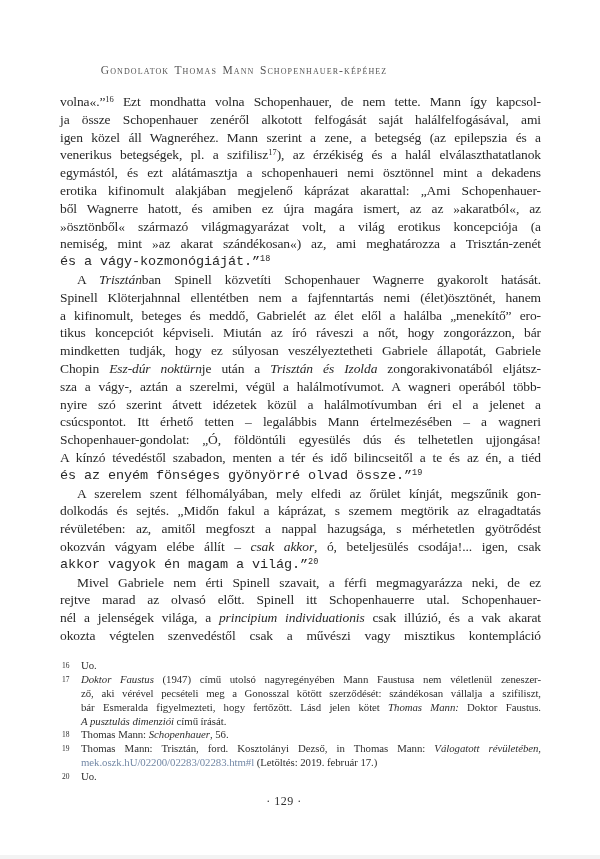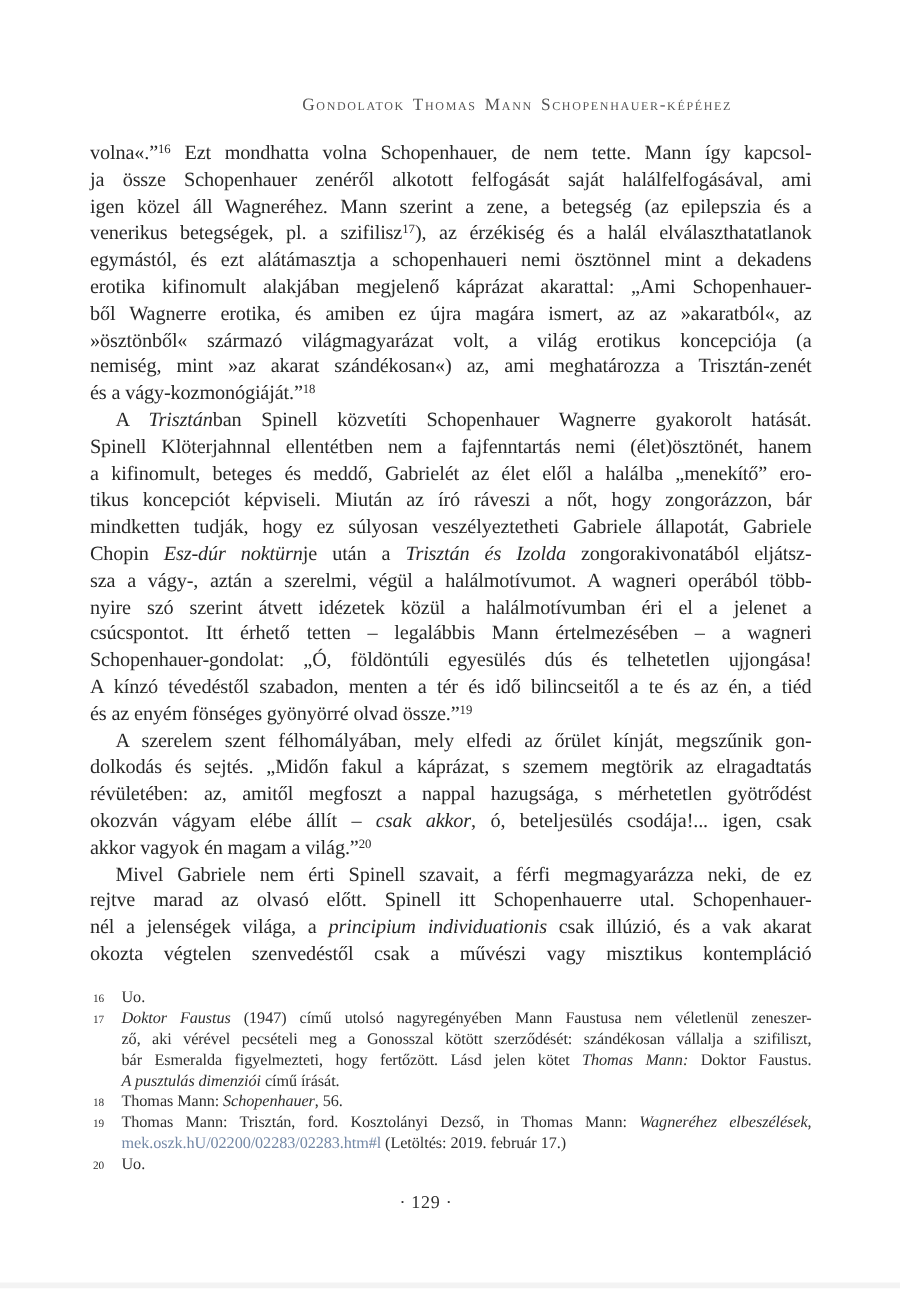--- a/index.html
+++ b/index.html
@@ -12,7 +12,7 @@
   }
   .running-head {
     position: absolute; top: 64px; left: 0; width: 488px;
-    text-align: right;
+    text-align: center;
     font-variant: small-caps;
     font-size: 11.5px;
     letter-spacing: 1.1px;

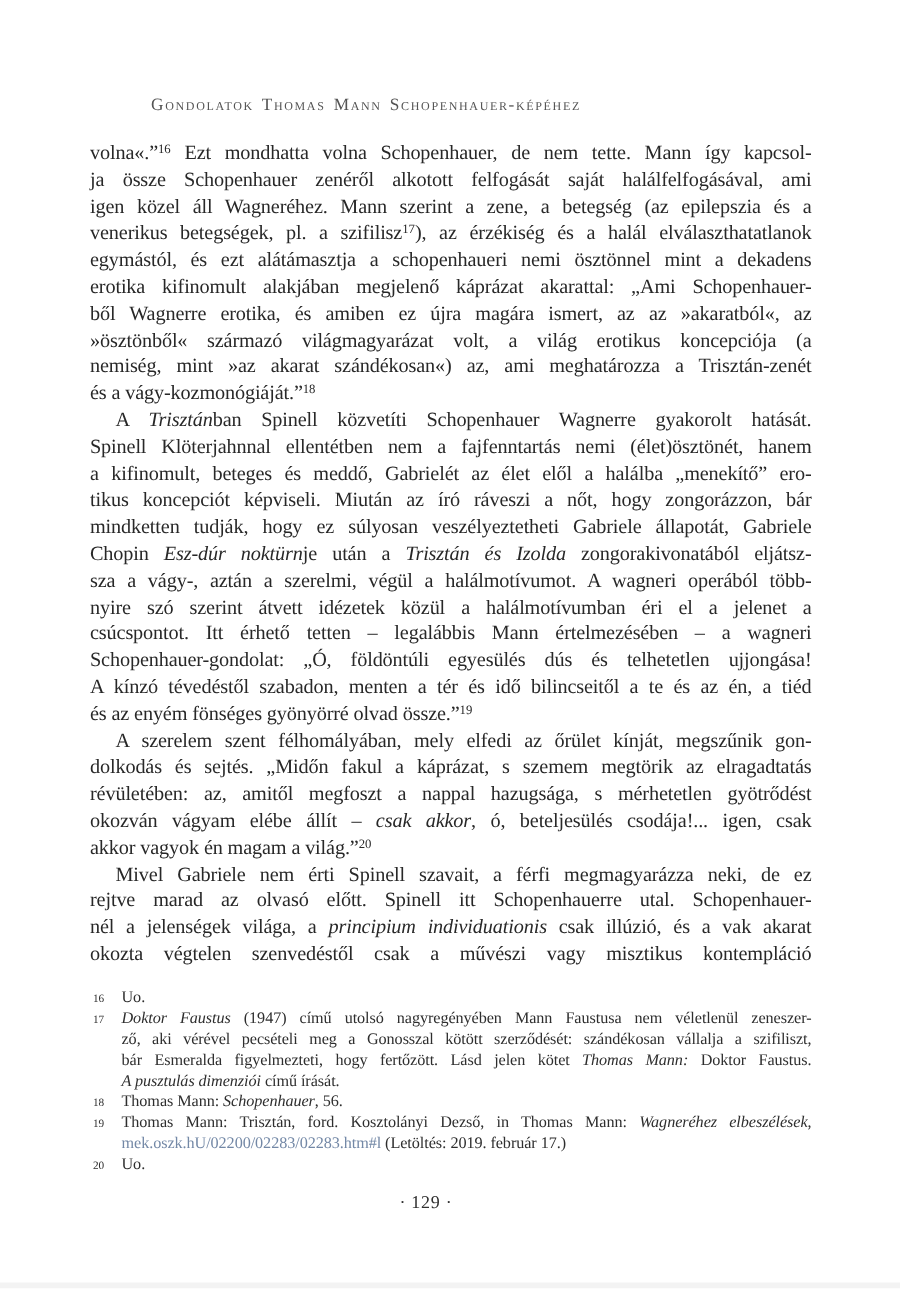--- a/index.html
+++ b/index.html
@@ -86,7 +86,7 @@
         <div class="line"><span>venerikus betegségek, pl. a szifilisz</span><span class="sup">17</span><span>), az érzékiség és a halál elválaszthatatlanok</span></div>
         <div class="line"><span>egymástól, és ezt alátámasztja a schopenhaueri nemi ösztönnel mint a dekadens</span></div>
         <div class="line"><span>erotika kifinomult alakjában megjelenő káprázat akarattal: „Ami Schopenhauer-</span></div>
-        <div class="line"><span>ből Wagnerre erotika, és amiben ez újra magára ismert, az az »akaratból«, az</span></div>
+        <div class="line"><span>ből Wagnerre hatott, és amiben ez újra magára ismert, az az »akaratból«, az</span></div>
         <div class="line"><span>»ösztönből« származó világmagyarázat volt, a világ erotikus koncepciója (a</span></div>
         <div class="line"><span>nemiség, mint »az akarat szándékosan«) az, ami meghatározza a Trisztán-zenét</span></div>
         <div class="line ragged"><span>és a vágy-kozmonógiáját.”</span><span class="sup">18</span></div>

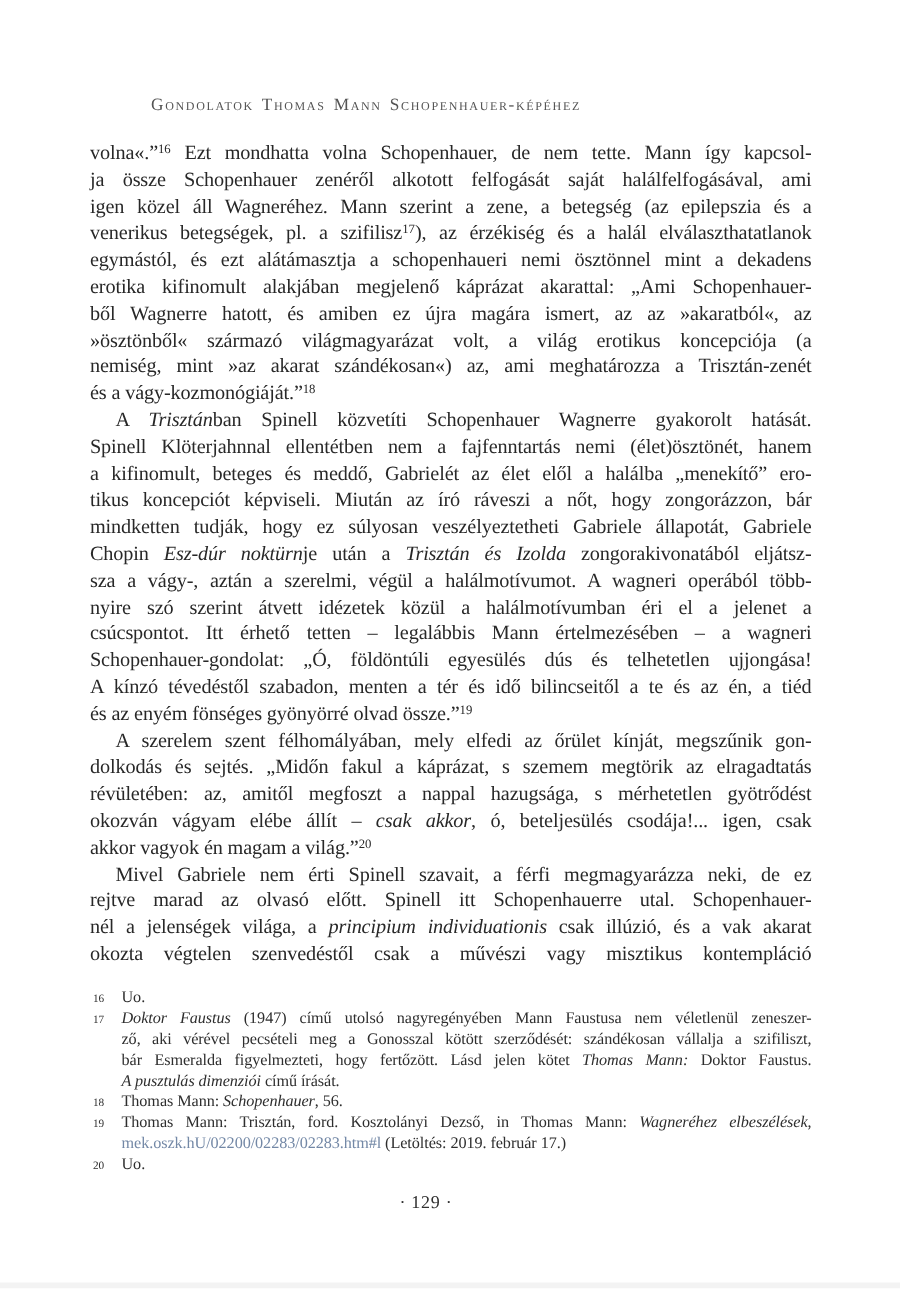--- a/index.html
+++ b/index.html
@@ -34,7 +34,7 @@
     text-align-last: justify;
     white-space: normal;
   }
-  .line.ragged { text-align: left; text-align-last: auto; }
+  .line.ragged { text-align: left; text-align-last: auto; font-family: Liberation Mono, monospace; }
   .i { font-style: italic; }
   .sup {
     font-size: 8.5px;

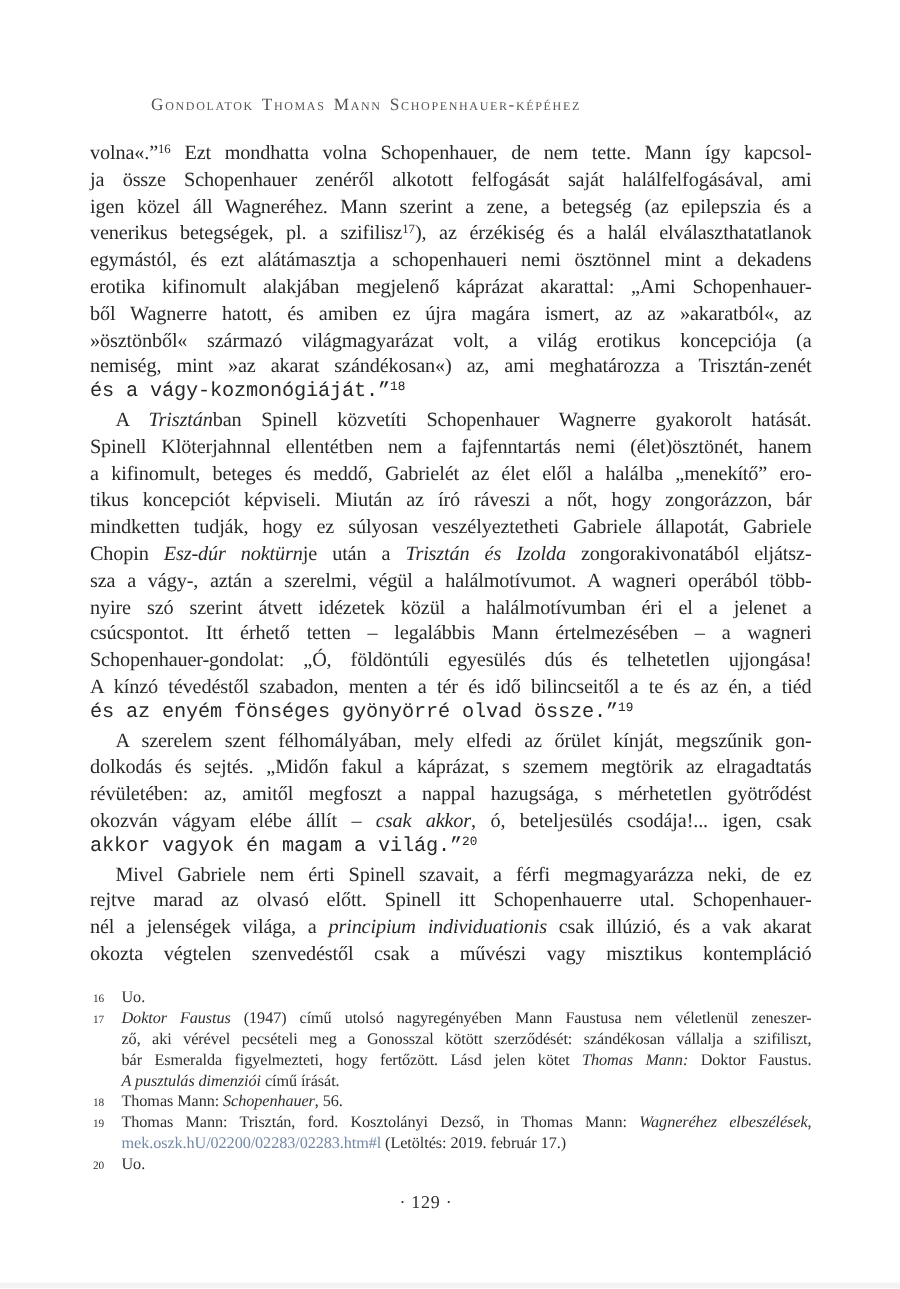--- a/index.html
+++ b/index.html
@@ -138,7 +138,7 @@
       </div>
       <div class="footnote">
         <span class="fn-num">19</span>
-        <div class="fn-line"><span>Thomas Mann: Trisztán, ford. Kosztolányi Dezső, in Thomas Mann: </span><span class="i">Wagneréhez elbeszélések</span><span>,</span></div>
+        <div class="fn-line"><span>Thomas Mann: Trisztán, ford. Kosztolányi Dezső, in Thomas Mann: </span><span class="i">Válogatott révületében</span><span>,</span></div>
         <div class="fn-line ragged"><span class="link">mek.oszk.hU/02200/02283/02283.htm#l</span><span> (Letöltés: 2019. február 17.)</span></div>
       </div>
       <div class="footnote">

